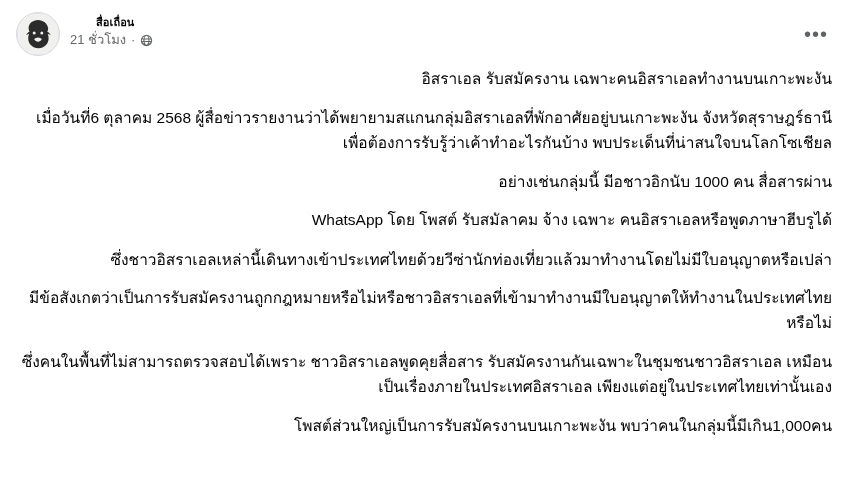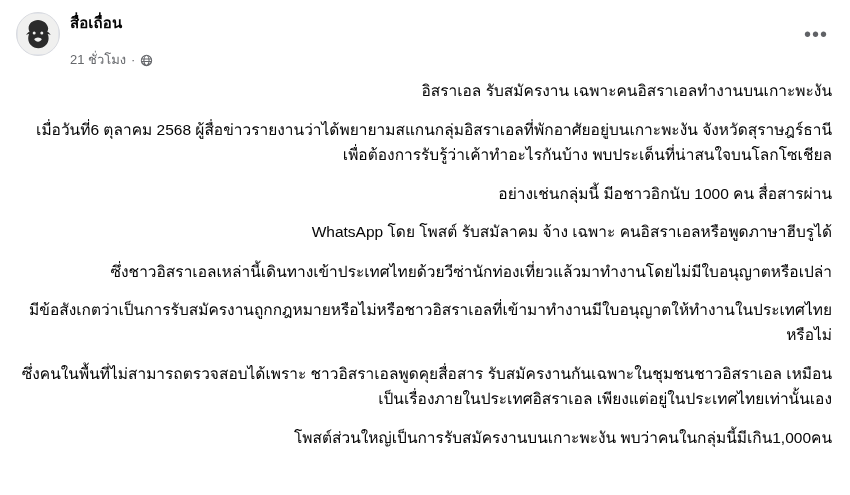--- a/index.html
+++ b/index.html
@@ -47,11 +47,12 @@
     padding-top: 1px;
   }
   .page-name {
-    font-size: 15px;
+    font-size: 11px;
     font-weight: bold;
     line-height: 19px;
     color: #050505;
     letter-spacing: 0.1px;
+    margin-left: 26px;
   }
   .meta-row {
     display: flex;

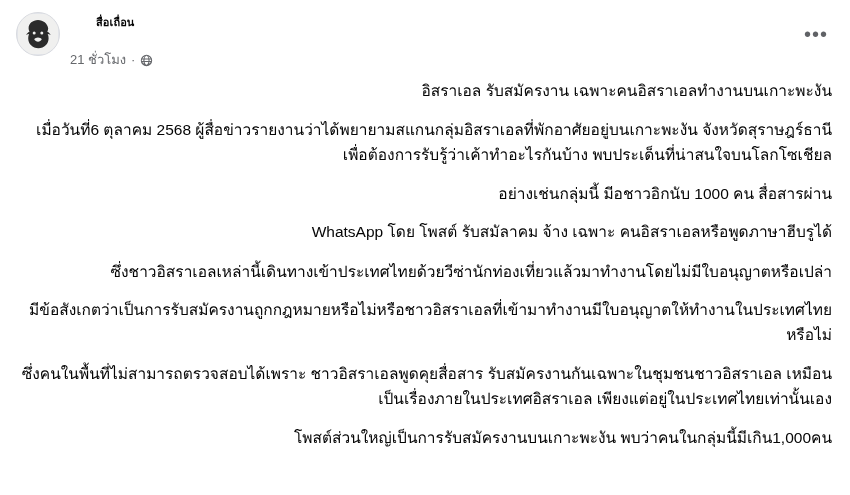--- a/index.html
+++ b/index.html
@@ -57,7 +57,7 @@
   .meta-row {
     display: flex;
     gap: 5px;
-    margin-top: 20px;
+    margin-top: 0;
     font-size: 13px;
     color: #65676b;
     line-height: 16px;

